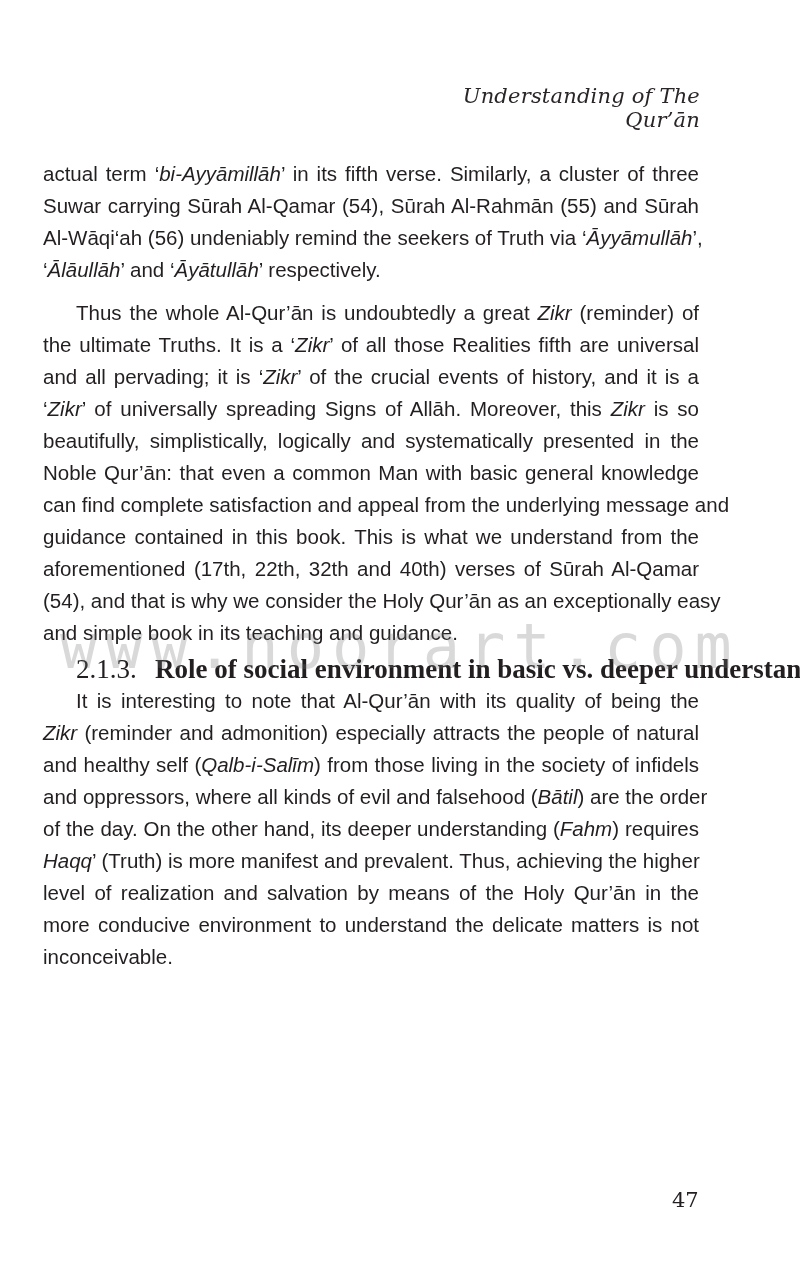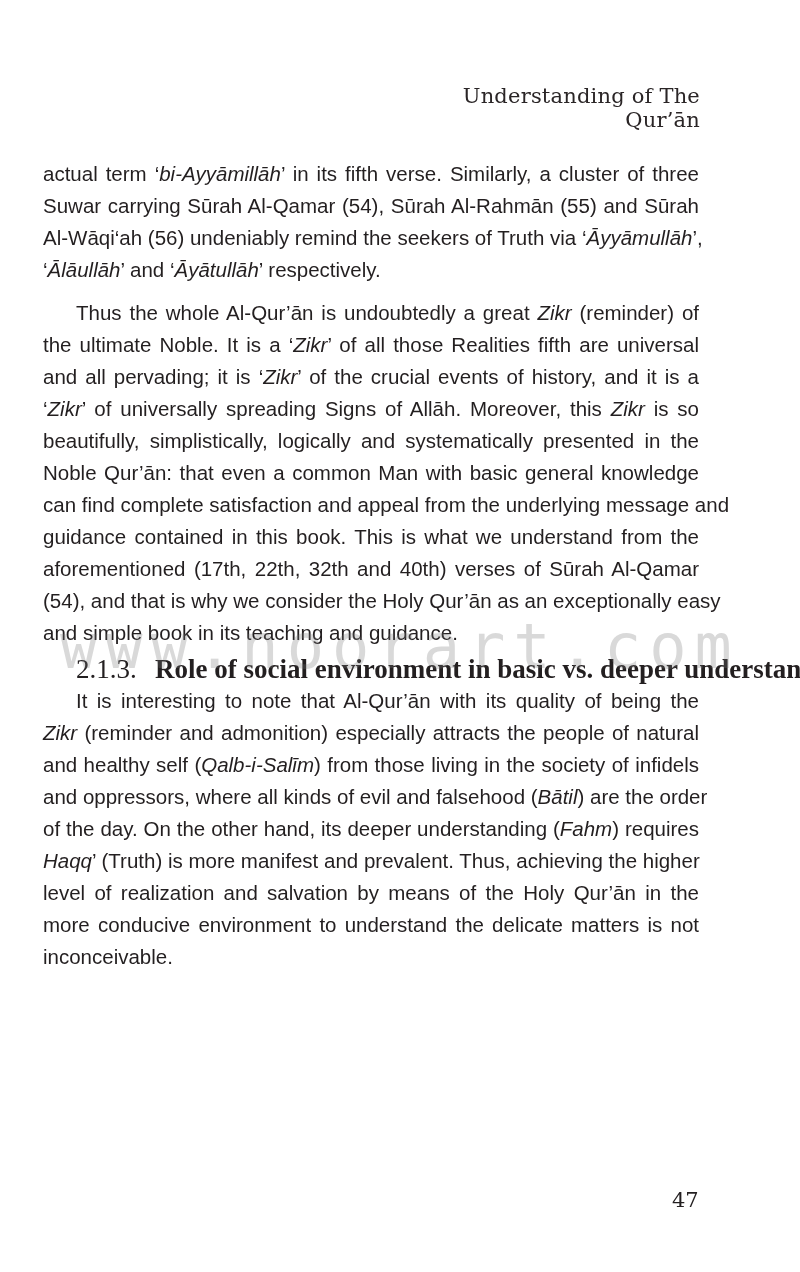--- a/index.html
+++ b/index.html
@@ -22,6 +22,7 @@
       width: 302px;
       text-align: right;
       font-family: "DejaVu Serif", serif;
+      font-style: italic;
       font-size: 21px;
       color: #2a2526;
       letter-spacing: 0.2px;

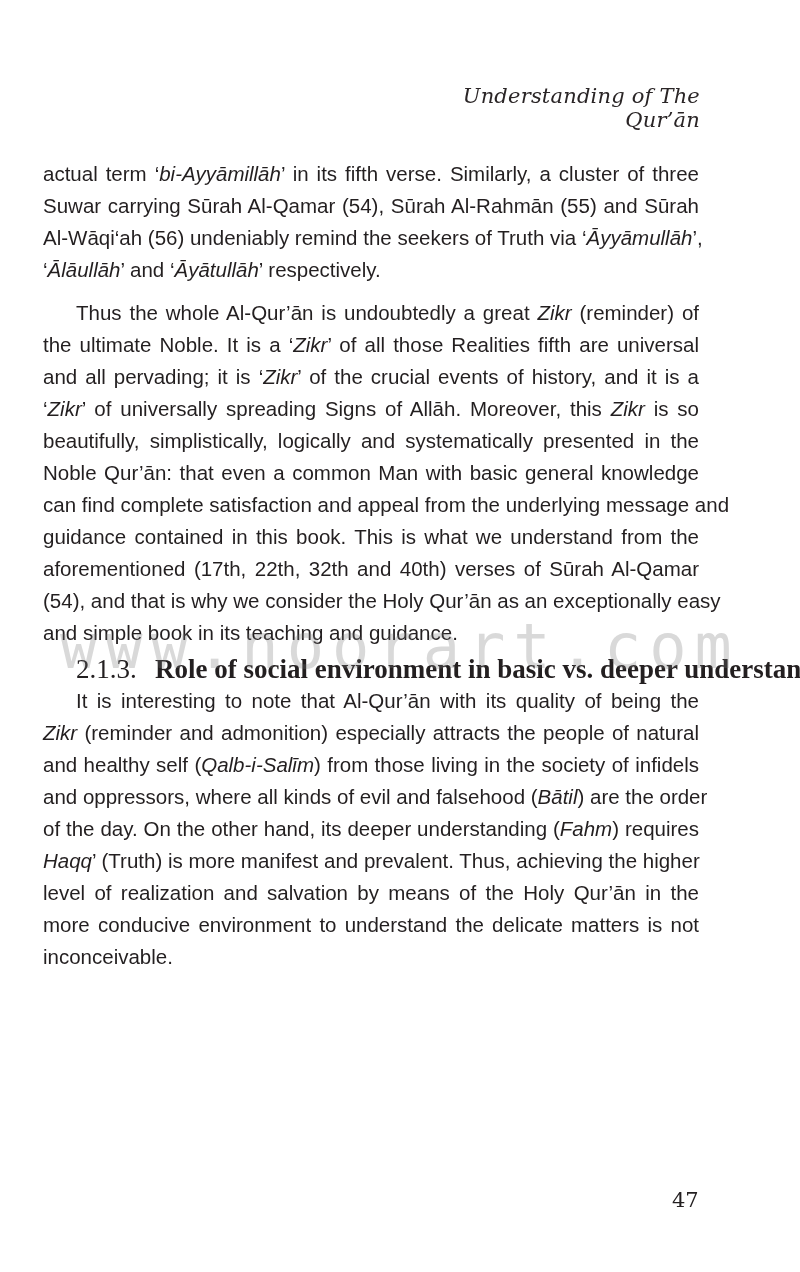--- a/index.html
+++ b/index.html
@@ -109,7 +109,7 @@
 
   <div>
     <div class="line indent"><span>Thus the whole Al-Qur’ān is undoubtedly a great </span><span class="i">Zikr</span><span> (reminder) of</span></div>
-    <div class="line"><span>the ultimate Noble. It is a ‘</span><span class="i">Zikr</span><span>’ of all those Realities fifth are universal</span></div>
+    <div class="line"><span>the ultimate Truths. It is a ‘</span><span class="i">Zikr</span><span>’ of all those Realities fifth are universal</span></div>
     <div class="line"><span>and all pervading; it is ‘</span><span class="i">Zikr</span><span>’ of the crucial events of history, and it is a</span></div>
     <div class="line"><span>‘</span><span class="i">Zikr</span><span>’ of universally spreading Signs of Allāh. Moreover, this </span><span class="i">Zikr</span><span> is so</span></div>
     <div class="line">beautifully, simplistically, logically and systematically presented in the</div>

